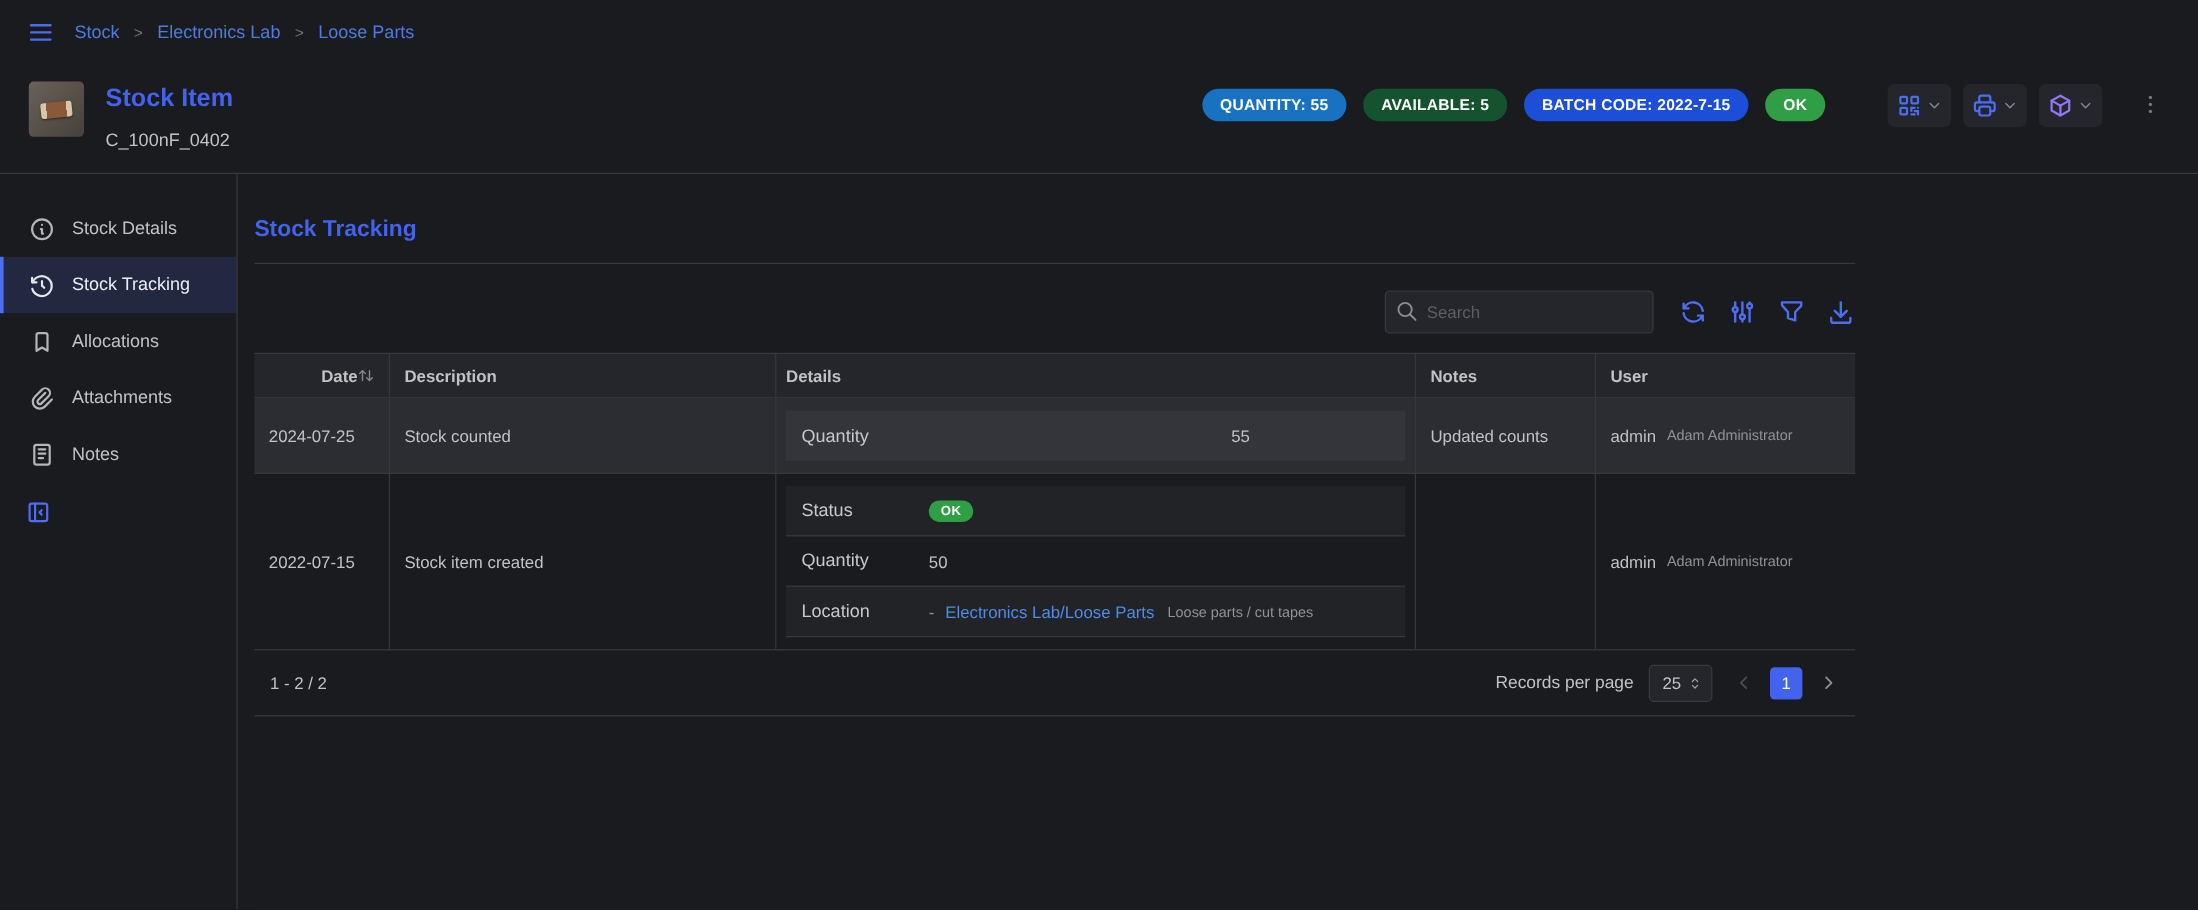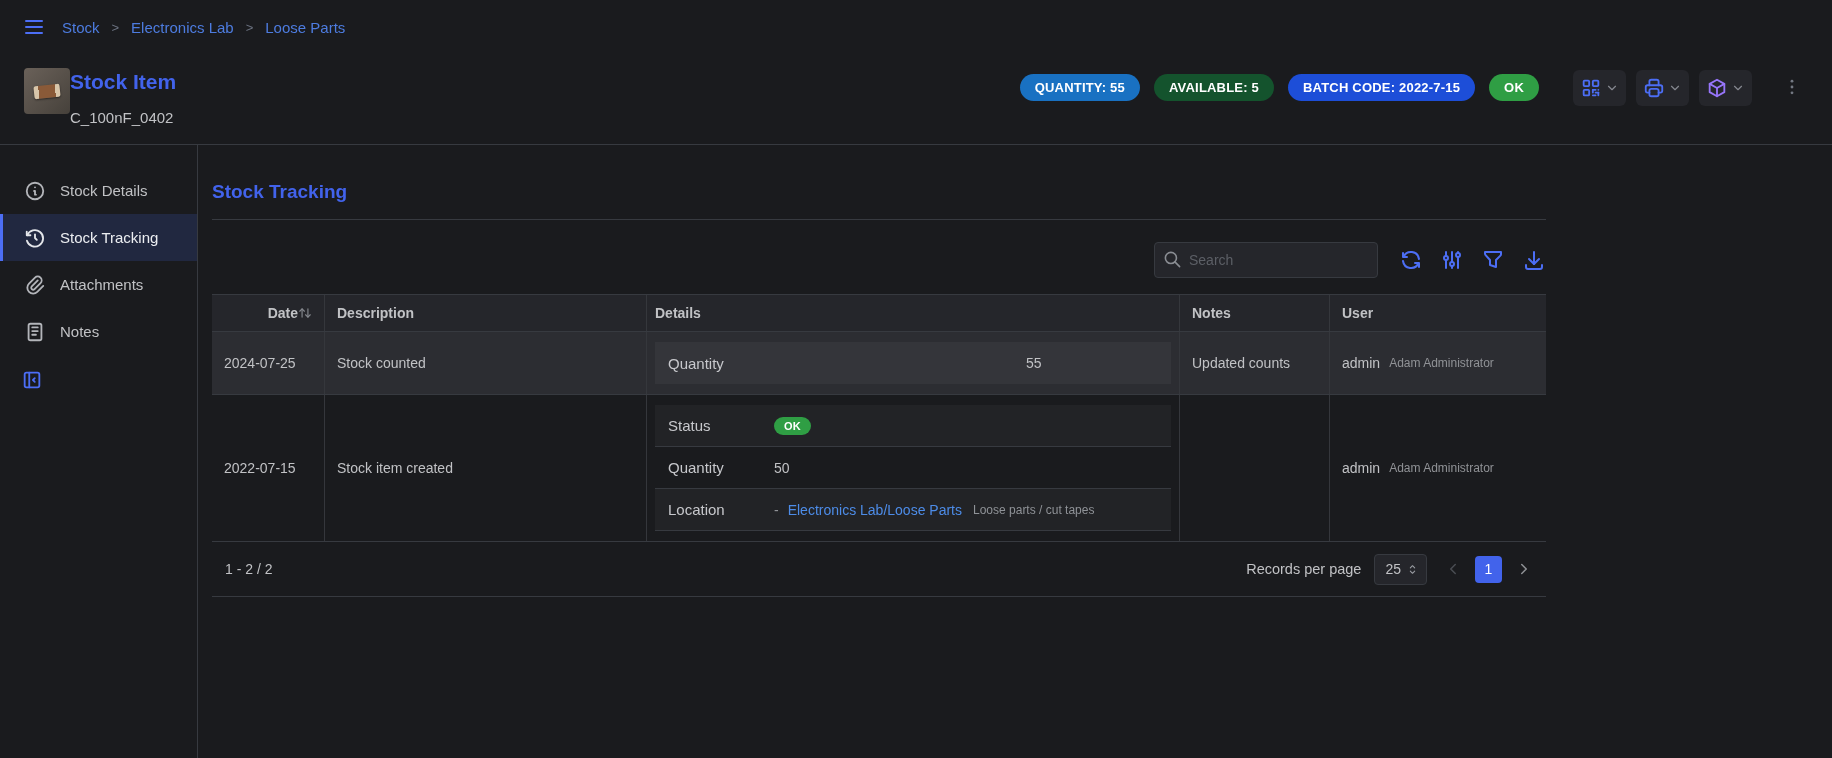--- a/index.html
+++ b/index.html
@@ -17,7 +17,7 @@
   .crumb-sep { color: #6b7280; font-size: 13px; }
 
   
-  .page-header { display: flex; align-items: flex-start; padding: 14px 26px 18px 24px; flex: 0 0 auto; }
+  .page-header { display: flex; align-items: flex-start; padding: 14px 26px 18px 24px; gap: 18px; flex: 0 0 auto; }
   .thumb { width: 46px; height: 46px; border-radius: 4px; background: linear-gradient(135deg, #6a6159 0%, #46413b 100%); display: flex; align-items: center; justify-content: center; flex: 0 0 auto; }
   .thumb .component { width: 26px; height: 13px; border-radius: 2px; transform: rotate(-6deg); background: linear-gradient(90deg, #d8c6aa 0 18%, #8a5a38 18% 82%, #d8c6aa 82% 100%); box-shadow: 0 1px 2px rgba(0,0,0,.5); }
   .title-block h1 { margin: 2px 0 0; font-size: 21px; font-weight: 700; color: #4263eb; }

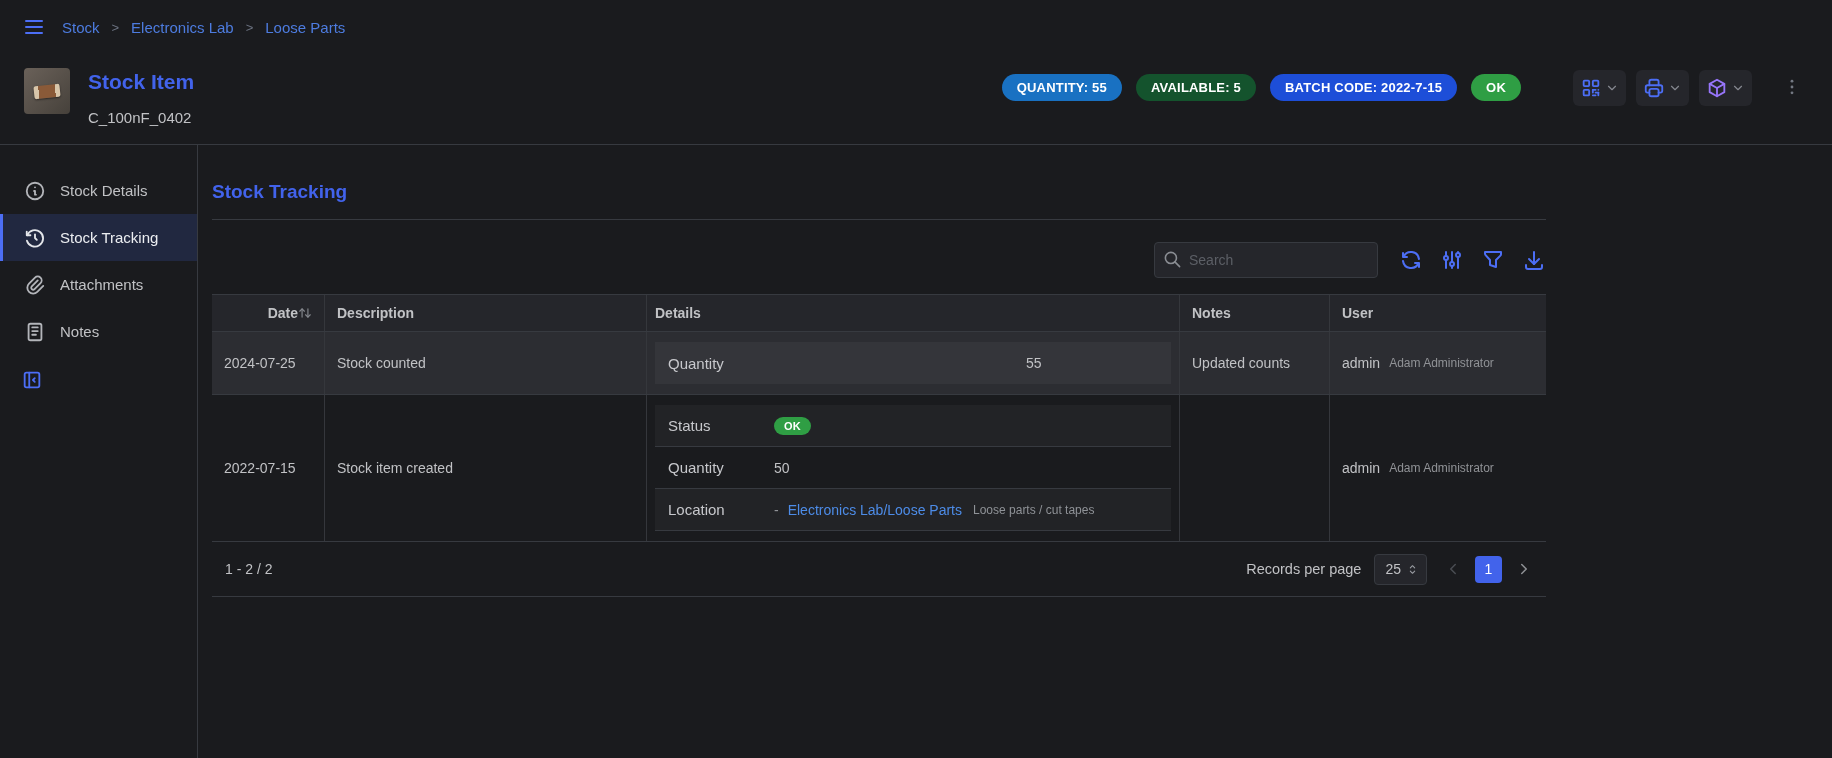--- a/index.html
+++ b/index.html
@@ -204,6 +204,14 @@
             </svg>
           </span>
         <span>Stock Tracking</span>
+      </div>
+      <div class="side-item">
+        <span class="icon">
+            <svg class="ic" width="22" height="22" viewBox="0 0 24 24">
+              <path d="M9 4h6a2 2 0 0 1 2 2v14l-5 -3l-5 3v-14a2 2 0 0 1 2 -2z"></path>
+            </svg>
+          </span>
+        <span>Allocations</span>
       </div>
       <div class="side-item">
         <span class="icon">

